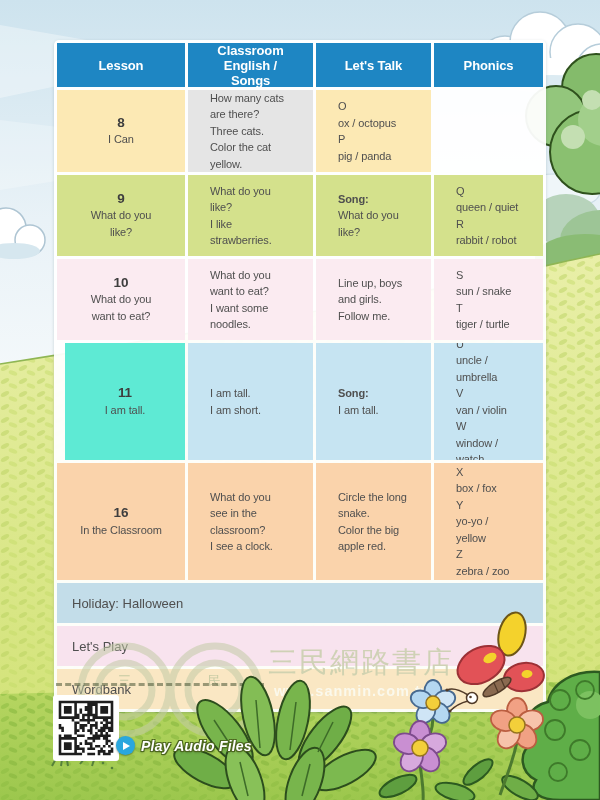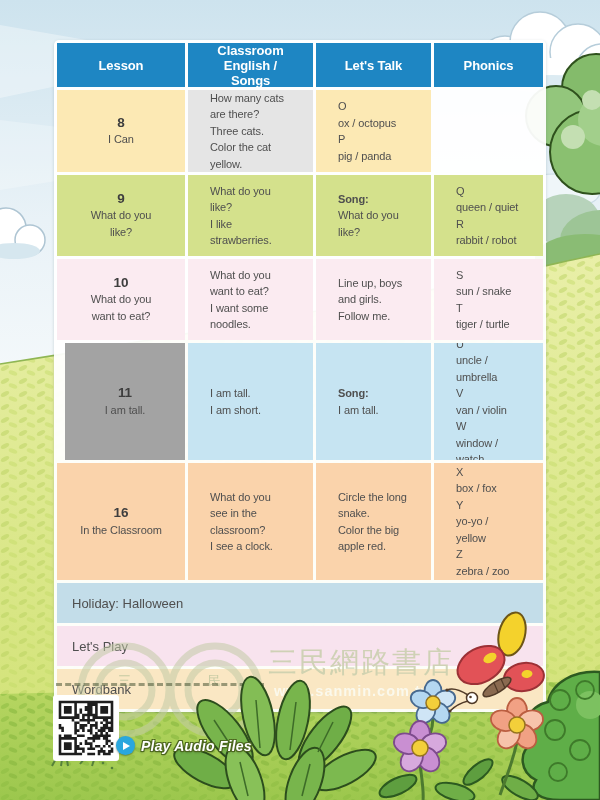--- a/index.html
+++ b/index.html
@@ -179,7 +179,7 @@
     </div>
 
     <div class="trow h117">
-      <div class="cell lesson" style="background: #a3a3a3; margin-left: 8px;">
+      <div class="cell lesson" style="background: #5eead4; margin-left: 8px;">
         <div class="num">11</div>
         <div class="ml">I am tall.</div>
       </div>

